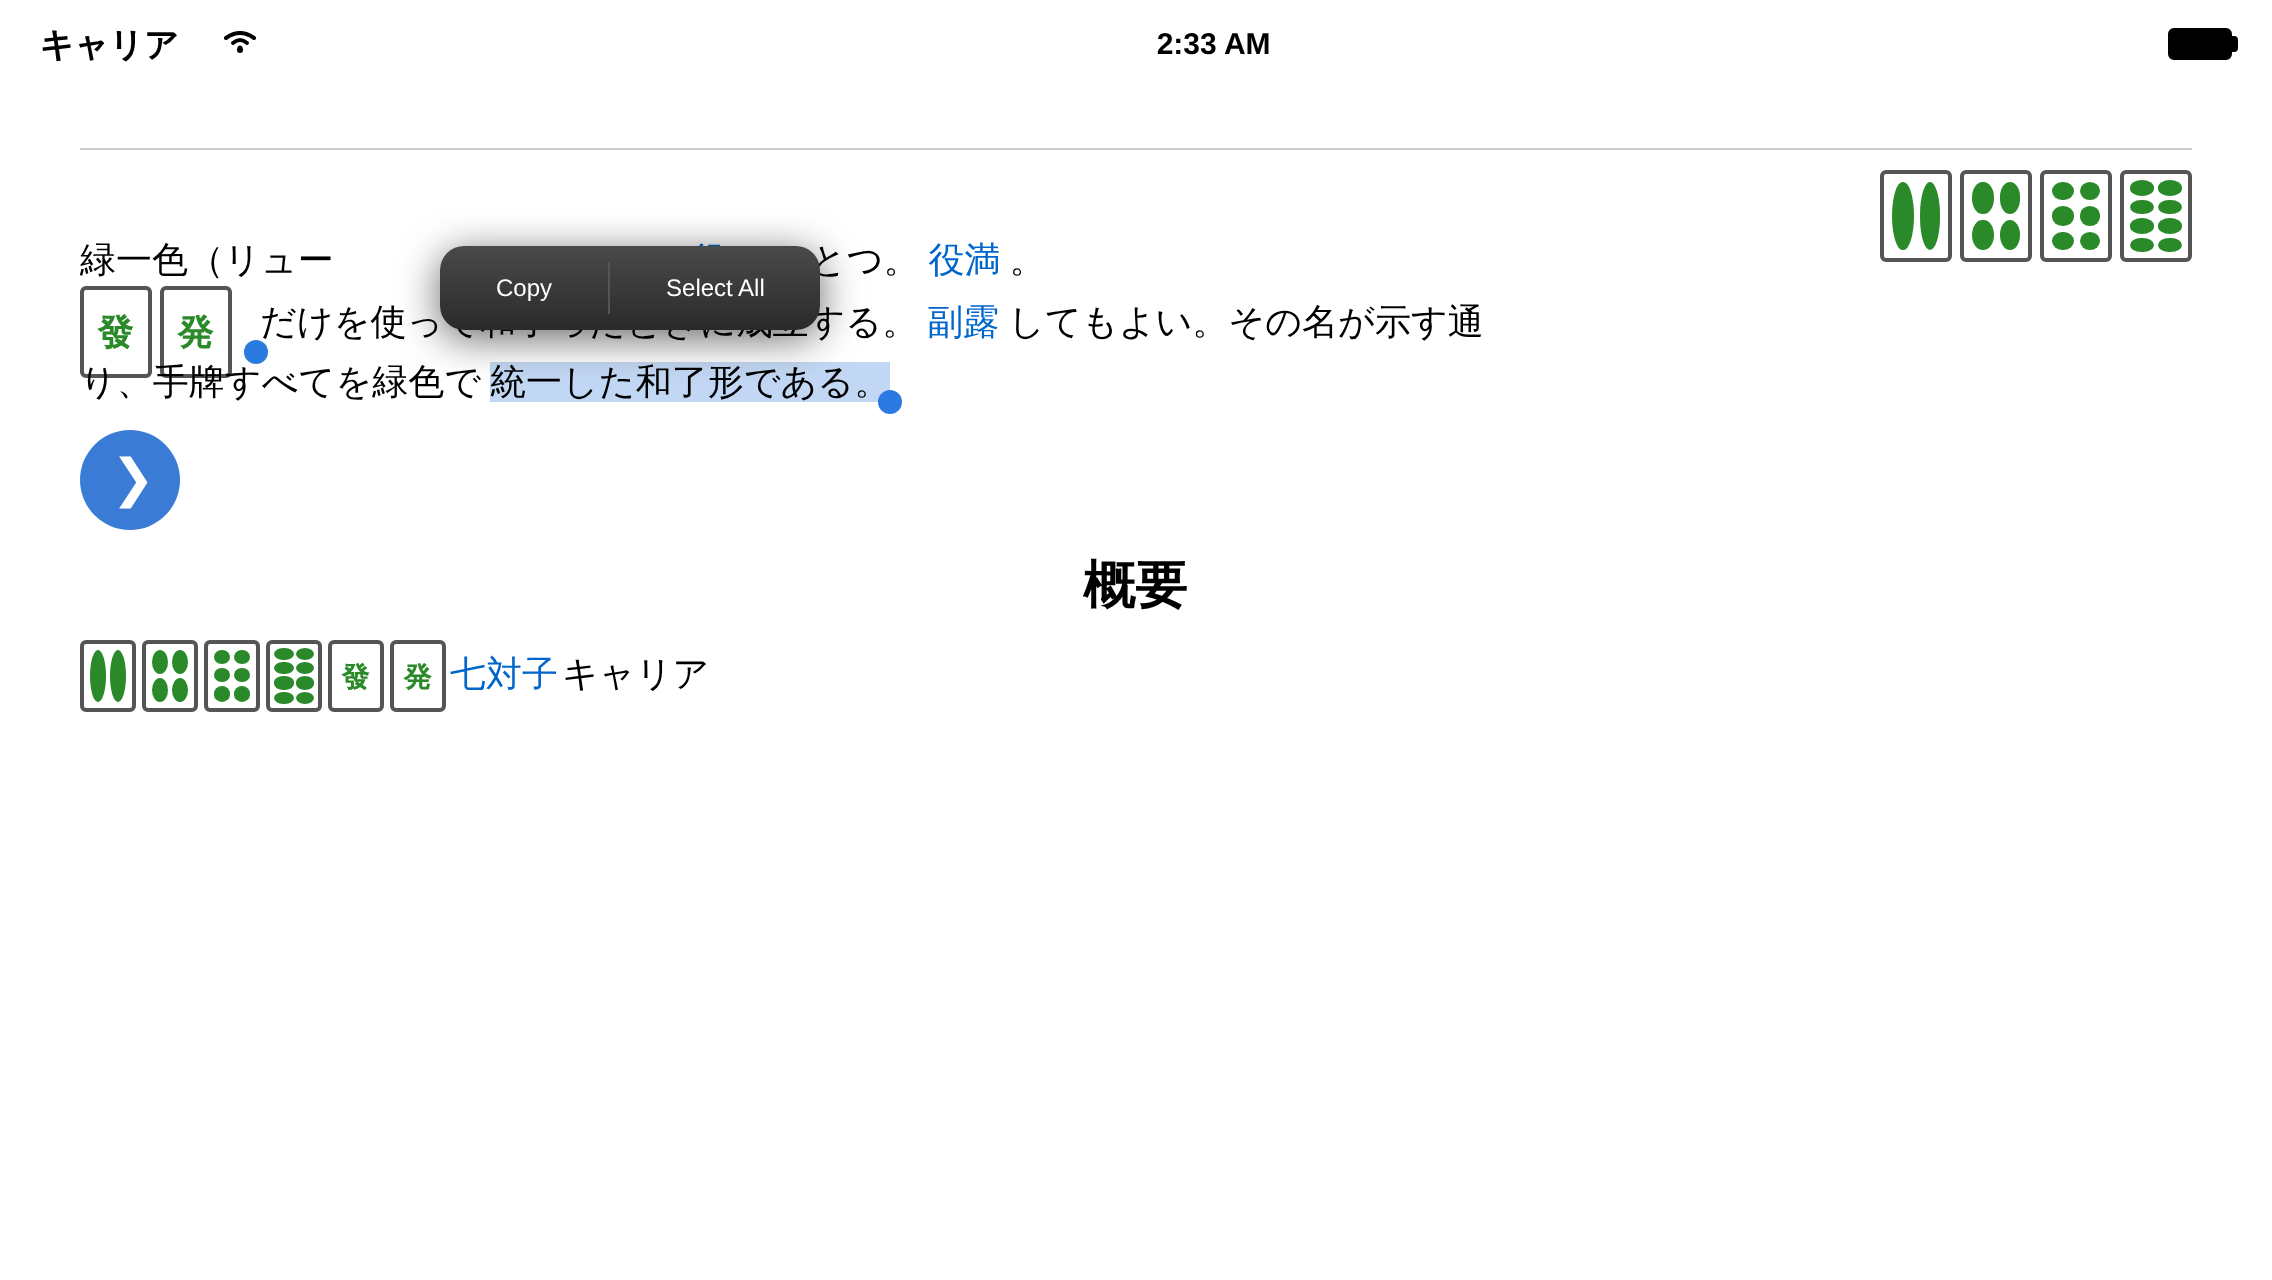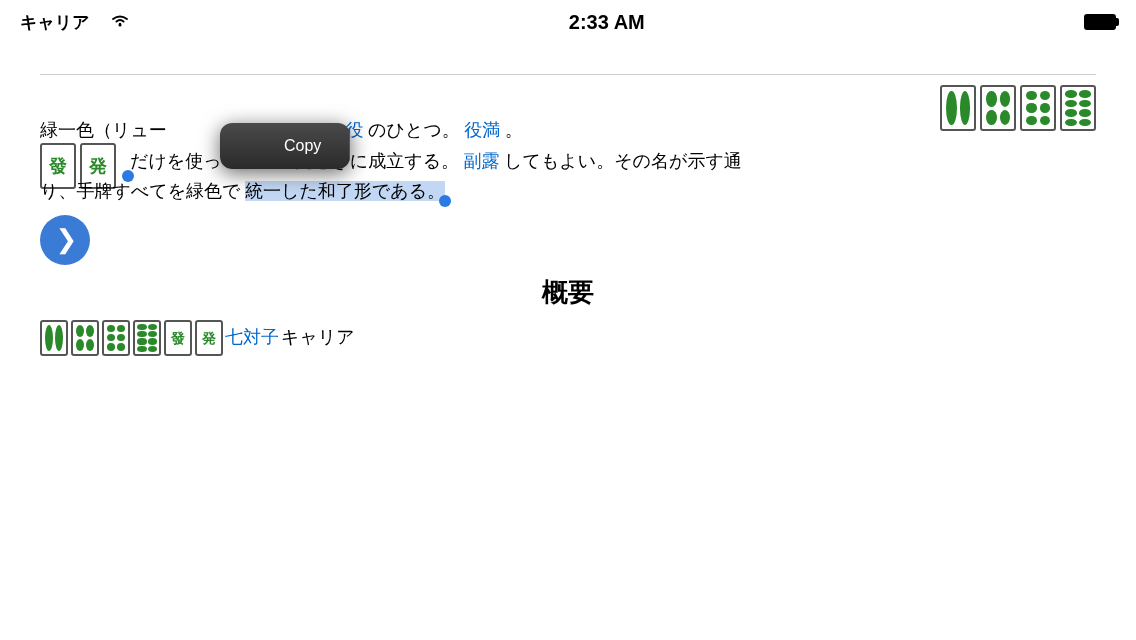--- a/index.html
+++ b/index.html
@@ -31,7 +31,7 @@
       color: #000;
     }
     .status-center {
-      font-size: 20px;
+      font-size: 15px;
       font-weight: 600;
       color: #000;
     }

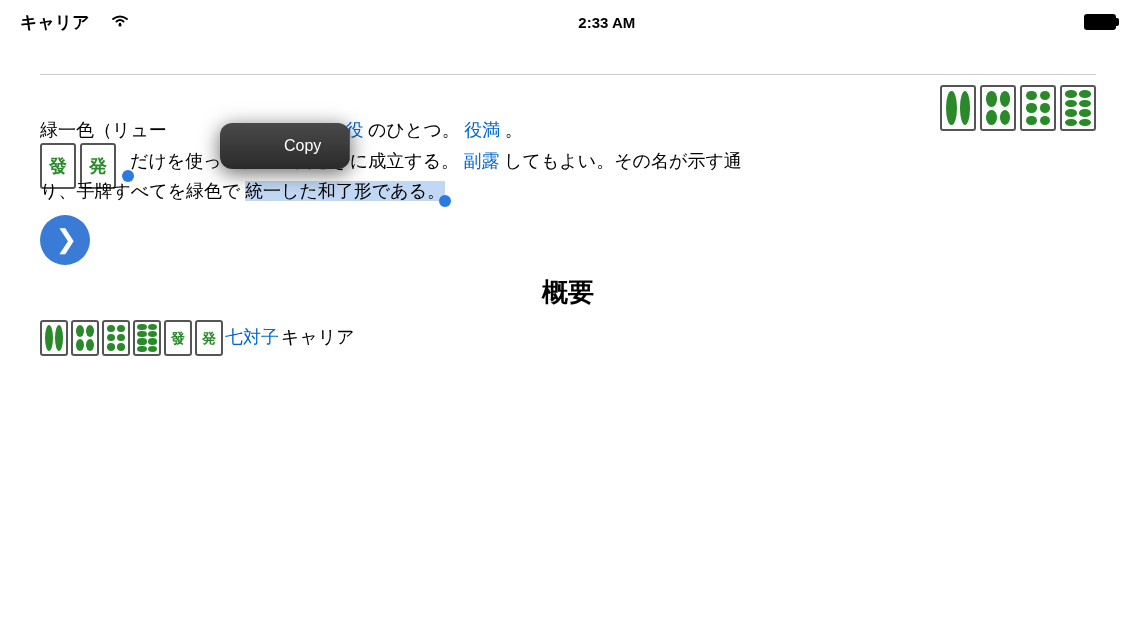--- a/index.html
+++ b/index.html
@@ -163,14 +163,13 @@
     .context-menu-item {
       padding: 14px 28px;
       color: #fff;
-      font-size: 16px;
+      font-size: 12px;
       font-weight: 500;
       cursor: pointer;
       font-family: "Helvetica Neue", Helvetica, Arial, sans-serif;
       white-space: nowrap;
       display: flex;
       align-items: center;
-      margin-left: 36px;
     }
 
     .context-menu-divider {

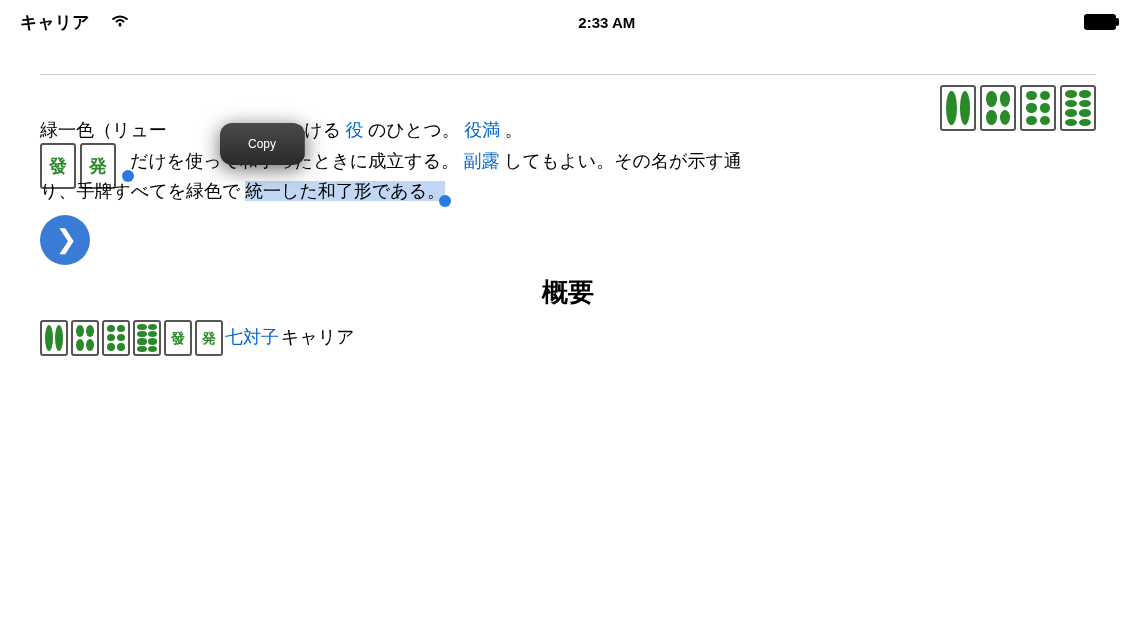--- a/index.html
+++ b/index.html
@@ -311,6 +311,7 @@
   <div class="context-menu" style="position:absolute; top:38px; left:220px; z-index:200;">
     <div class="context-menu-item">Copy</div>
     <div class="context-menu-divider"></div>
+    <div class="context-menu-item">Select All</div>
 
   </div>
 

